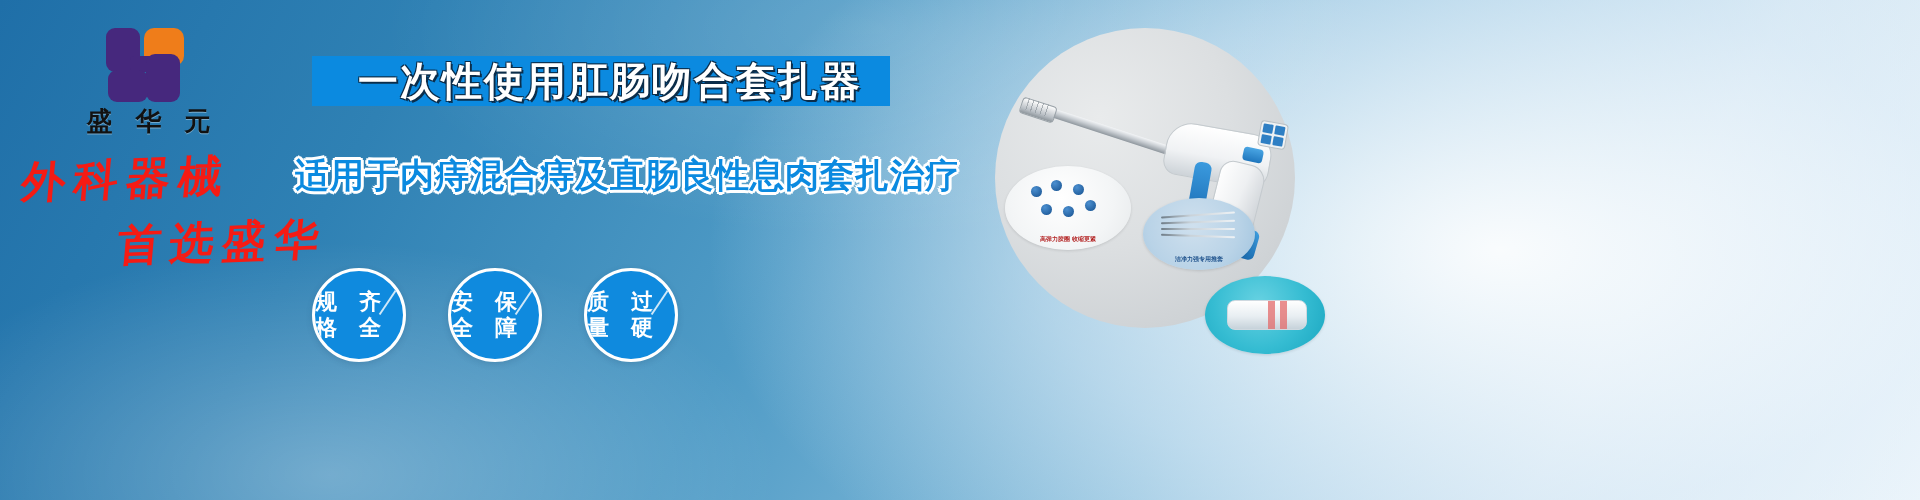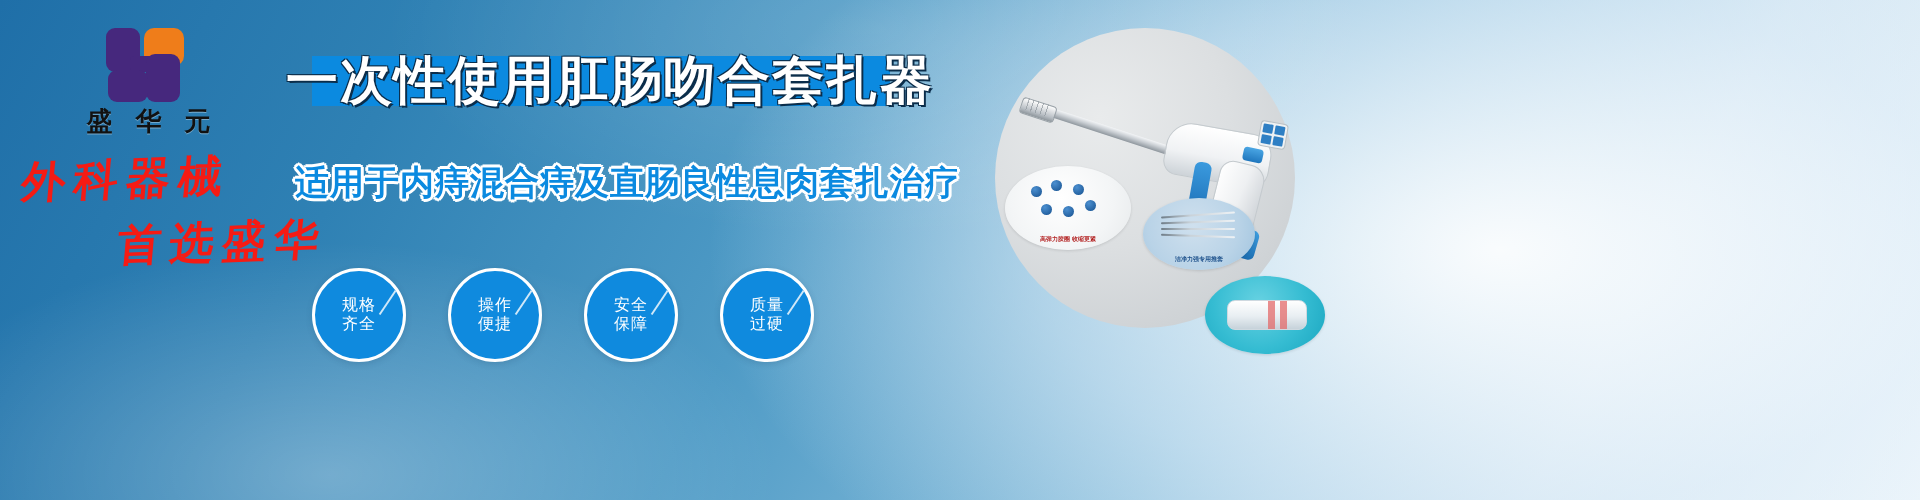--- a/index.html
+++ b/index.html
@@ -56,7 +56,7 @@
   .title-text{
     position:absolute;left:330px;top:55px;width:560px;height:52px;
     display:flex;align-items:center;justify-content:center;
-    color:#fff;font-size:52px;font-weight:bold;letter-spacing:2px;
+    color:#fff;font-size:40px;font-weight:bold;letter-spacing:2px;
     font-family:"DejaVu Sans","Liberation Sans",sans-serif;
     text-shadow:2px 2px 0 #0b2d4a, -1px -1px 0 #0b2d4a, 1px -1px 0 #0b2d4a, -1px 1px 0 #0b2d4a;
     white-space:nowrap;

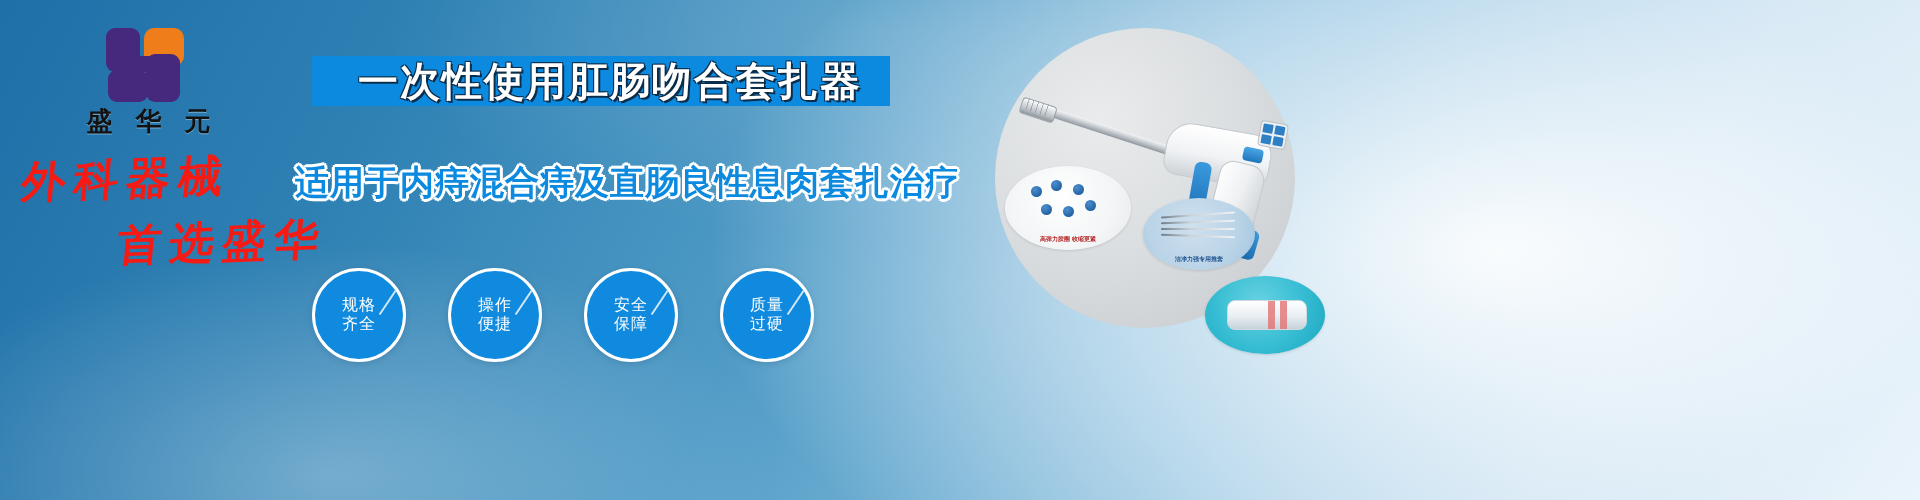--- a/index.html
+++ b/index.html
@@ -62,7 +62,7 @@
     white-space:nowrap;
   }
   .subtitle{
-    position:absolute;left:295px;top:160px;width:620px;
+    position:absolute;left:295px;top:153px;width:620px;
     text-align:right;color:#0b8ae0;font-size:34px;font-weight:bold;letter-spacing:1px;
     font-family:"DejaVu Sans","Liberation Sans",sans-serif;
     text-shadow:2px 2px 0 #fff,-2px -2px 0 #fff,2px -2px 0 #fff,-2px 2px 0 #fff,0 3px 0 #fff,0 -3px 0 #fff,3px 0 0 #fff,-3px 0 0 #fff;

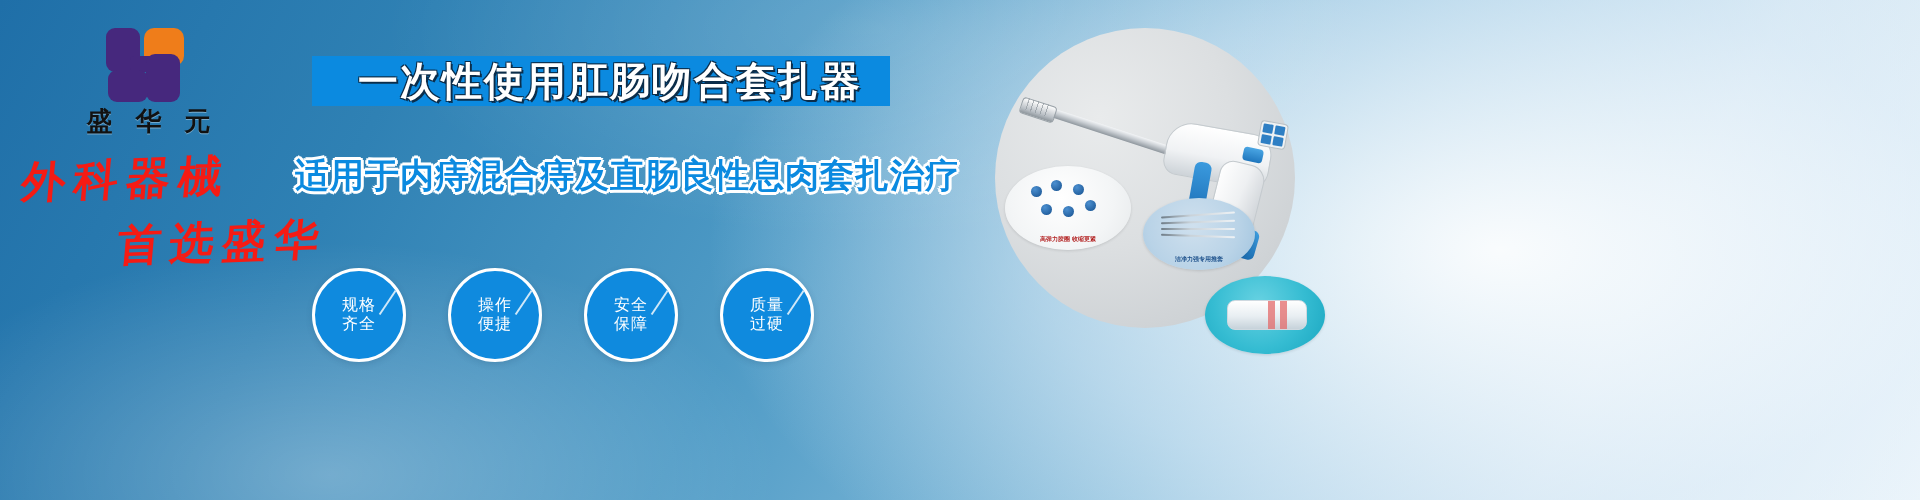--- a/index.html
+++ b/index.html
@@ -75,8 +75,8 @@
     position:relative;width:88px;height:88px;border-radius:50%;
     background:#0f8ade;border:3px solid #ffffff;
     box-shadow:0 2px 6px rgba(20,60,100,.18);
-    display:flex;flex-direction:column;align-items:center;justify-content:center;
-    color:#fff;font-size:16px;font-weight:normal;line-height:1.18;letter-spacing:1px;
+    display:flex;align-items:center;justify-content:center;
+    color:#fff;font-size:22px;font-weight:bold;line-height:1.18;letter-spacing:1px;
     font-family:"DejaVu Sans","Liberation Sans",sans-serif;
     overflow:hidden;
   }

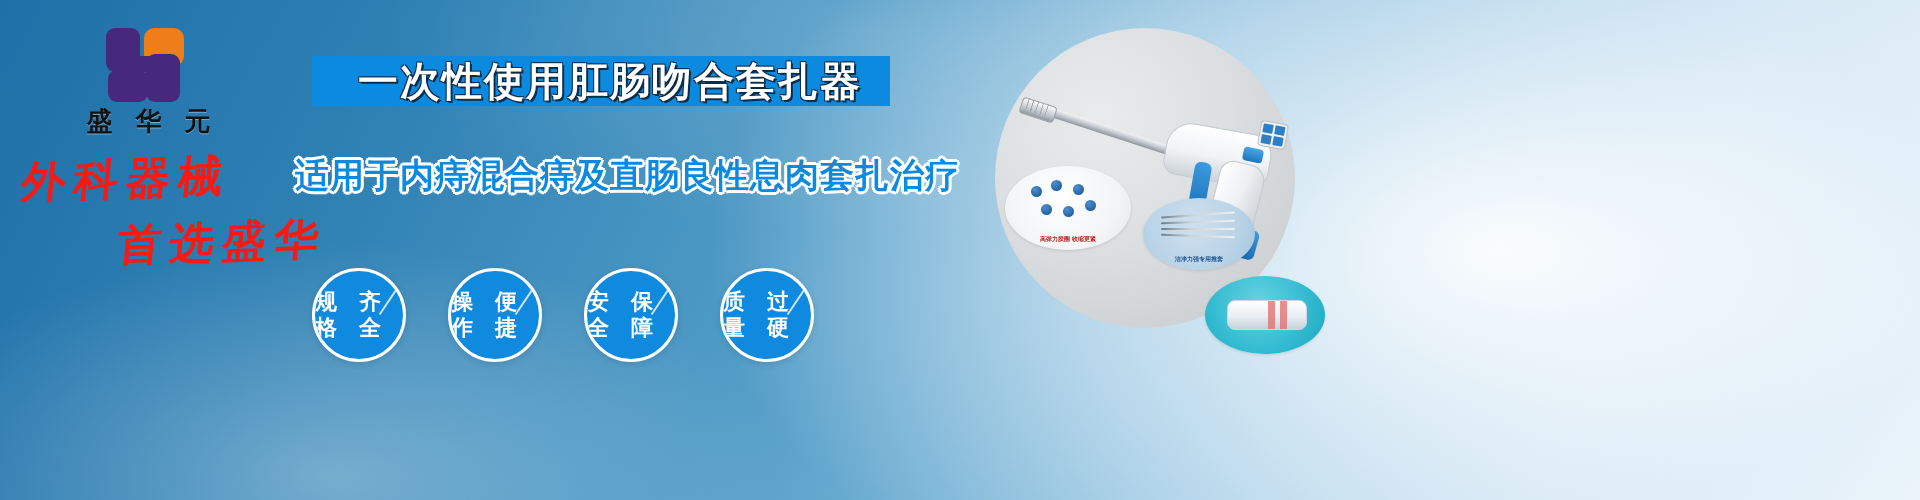--- a/index.html
+++ b/index.html
@@ -215,11 +215,6 @@
     </div>
     <div class="feat">
       <span class="slash"></span>
-      <span>操作</span>
-      <span>便捷</span>
-    </div>
-    <div class="feat">
-      <span class="slash"></span>
       <span>安全</span>
       <span>保障</span>
     </div>

